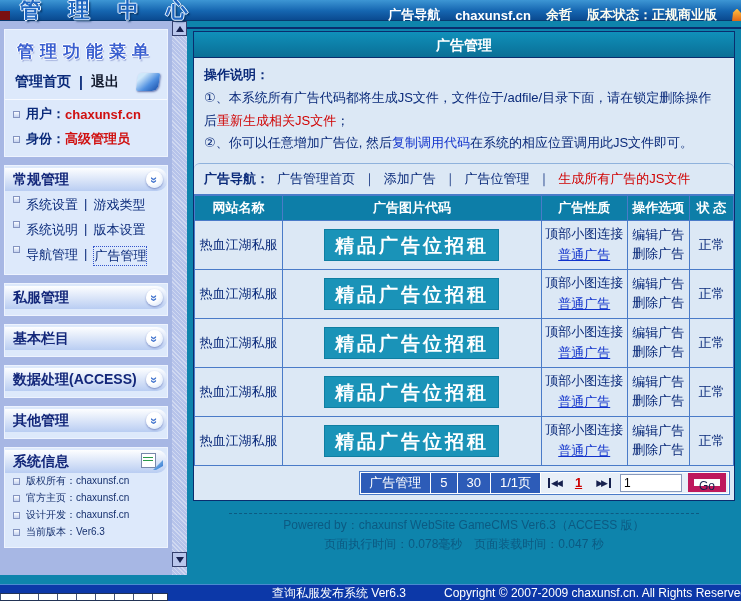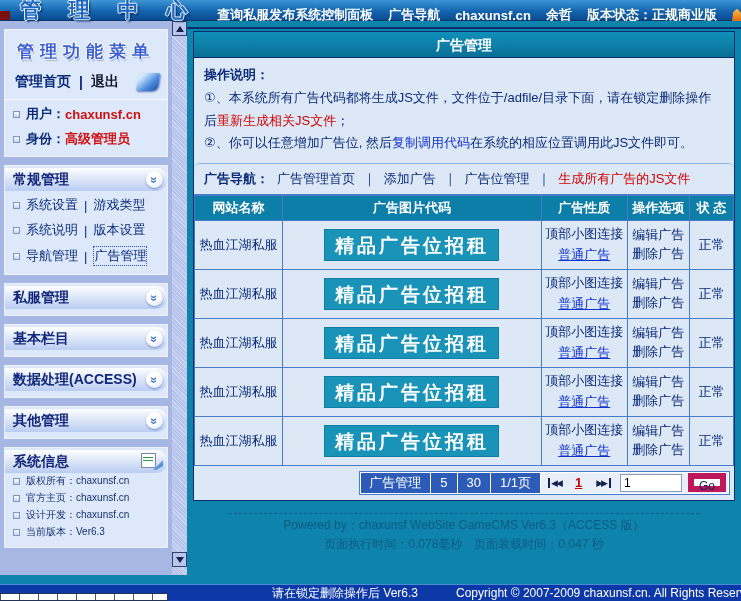--- a/index.html
+++ b/index.html
@@ -106,7 +106,6 @@
   <div class="red-sliver"></div>
   <div class="logo">管 理 中 心</div>
   <div class="topmenu">
-    <a class="mitem" href="#">查询私服发布系统控制面板</a>
     <a class="mitem" href="#">广告导航</a>
     <a class="mitem" href="#">chaxunsf.cn</a>
     <span class="mitem mlight">余哲</span>

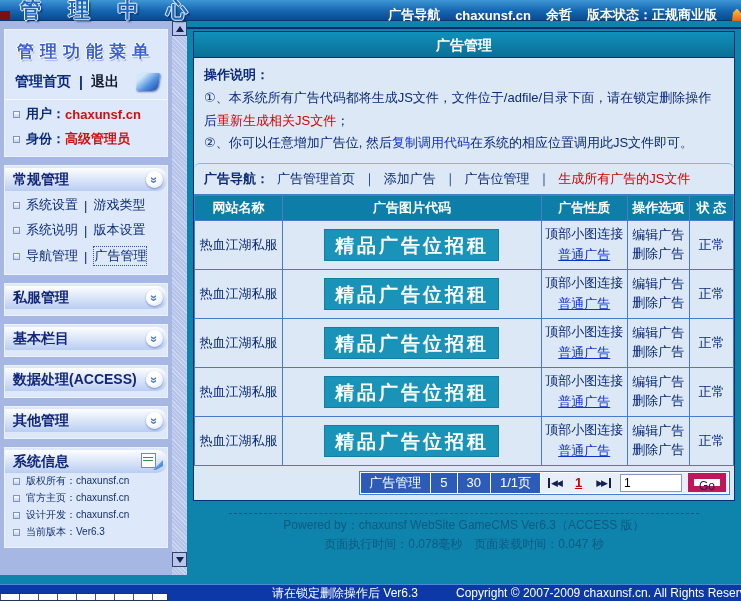--- a/index.html
+++ b/index.html
@@ -34,7 +34,7 @@
               background:linear-gradient(#fdfeff,#b9cdf2); border-radius:0 10px 10px 0; cursor:pointer; }
   .chev-circle { margin-left:auto; width:17px; height:17px; border-radius:50%; background:radial-gradient(circle at 35% 30%,#ffffff 45%,#cfe0f8); box-shadow:0 1px 2px #7888c0; display:flex; align-items:center; justify-content:center; }
   .chev { color:#4a7ad0; font-weight:bold; font-size:12px; transform:rotate(90deg); line-height:1; }
-  .item-row { display:flex; align-items:center; padding:5px 6px 2px 8px; color:#0a2a7a; font-size:13px; }
+  .item-row { display:flex; align-items:flex-start; padding:5px 6px 2px 8px; color:#0a2a7a; font-size:13px; }
   .item-row a { color:#0a2a7a; text-decoration:none; }
   .item-row .sep { margin:0 6px; }
   .item-row a.selected { border:1px dotted #3355cc; }

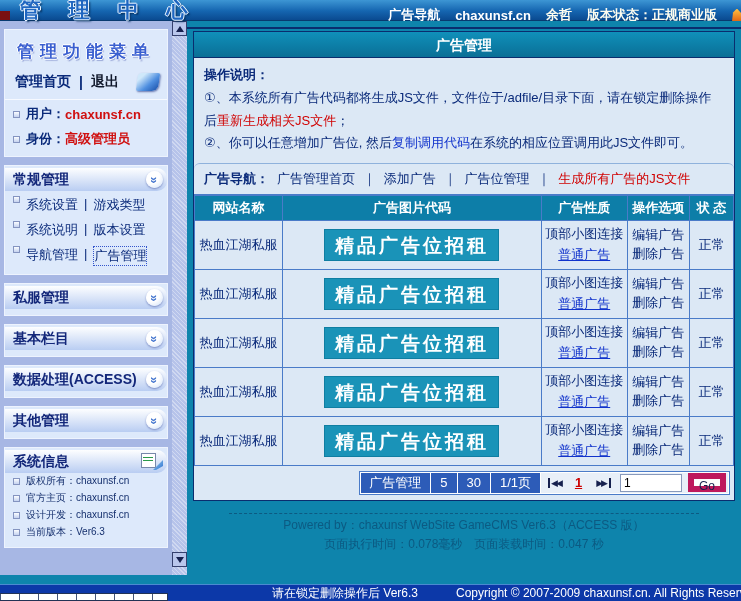--- a/index.html
+++ b/index.html
@@ -361,7 +361,7 @@
 </div>
 
 <div class="bottombar">
-  <span class="b1">请在锁定删除操作后 Ver6.3</span>
+  <span class="b1">查询私服发布系统 Ver6.3</span>
   <span class="b2">Copyright © 2007-2009 chaxunsf.cn. All Rights Reserved .</span>
 </div>
 <div class="ruler"></div>

